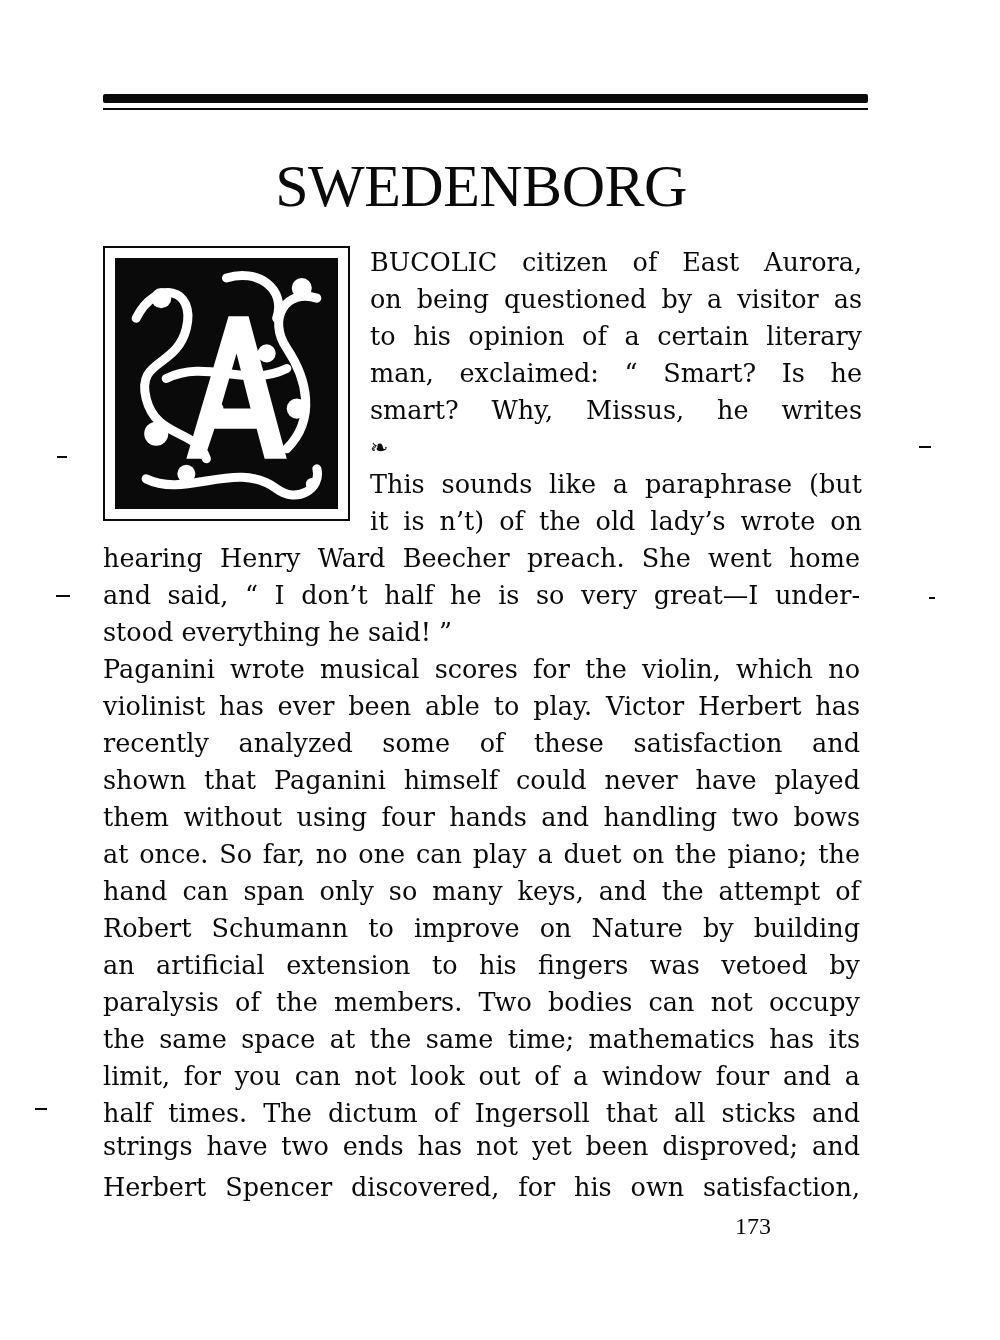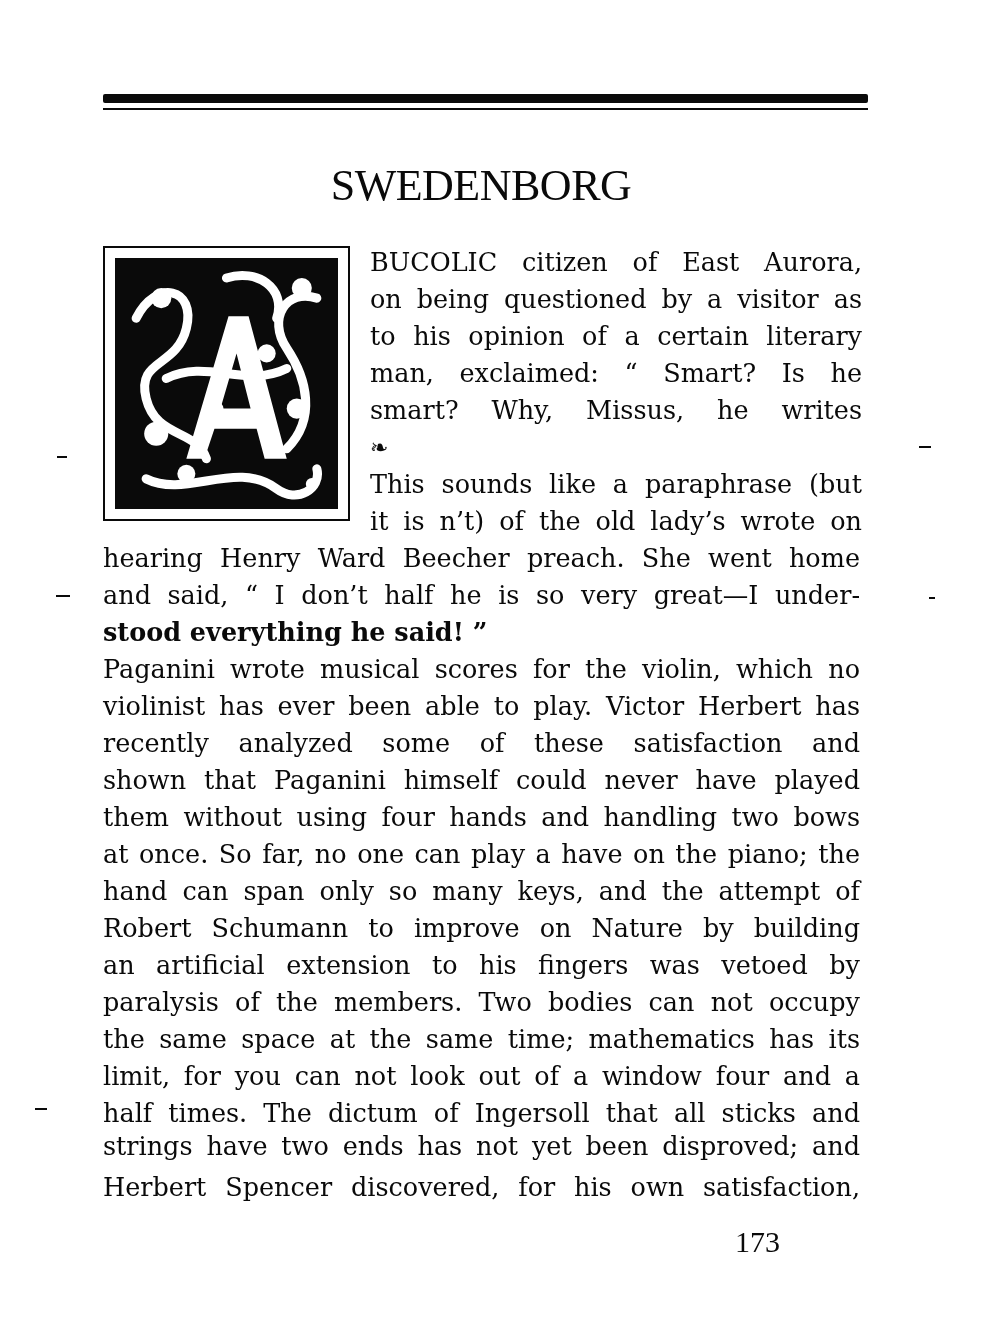--- a/index.html
+++ b/index.html
@@ -8,7 +8,7 @@
   .rule-thick { position: absolute; left: 103px; top: 94px; width: 765px; height: 9px; background: #0a0a0a; border-radius: 2px; }
   .rule-thin { position: absolute; left: 103px; top: 108px; width: 765px; height: 2px; background: #0a0a0a; }
   .title { position: absolute; left: 0; top: 158px; width: 962px; text-align: center;
-           font-family: "Liberation Serif", serif; font-size: 44px; letter-spacing: -0.5px; line-height: 56px; }
+           font-family: "Liberation Serif", serif; font-size: 60px; letter-spacing: -0.5px; line-height: 56px; }
   .dropcap { position: absolute; left: 103px; top: 246px; width: 243px; height: 271px; border: 2px solid #0a0a0a; background: #fff; }
   .dropcap-inner { position: absolute; left: 10px; top: 10px; right: 10px; bottom: 10px; background: #0a0a0a; overflow: hidden; }
   .dropcap-inner svg { width: 100%; height: 100%; display: block; }

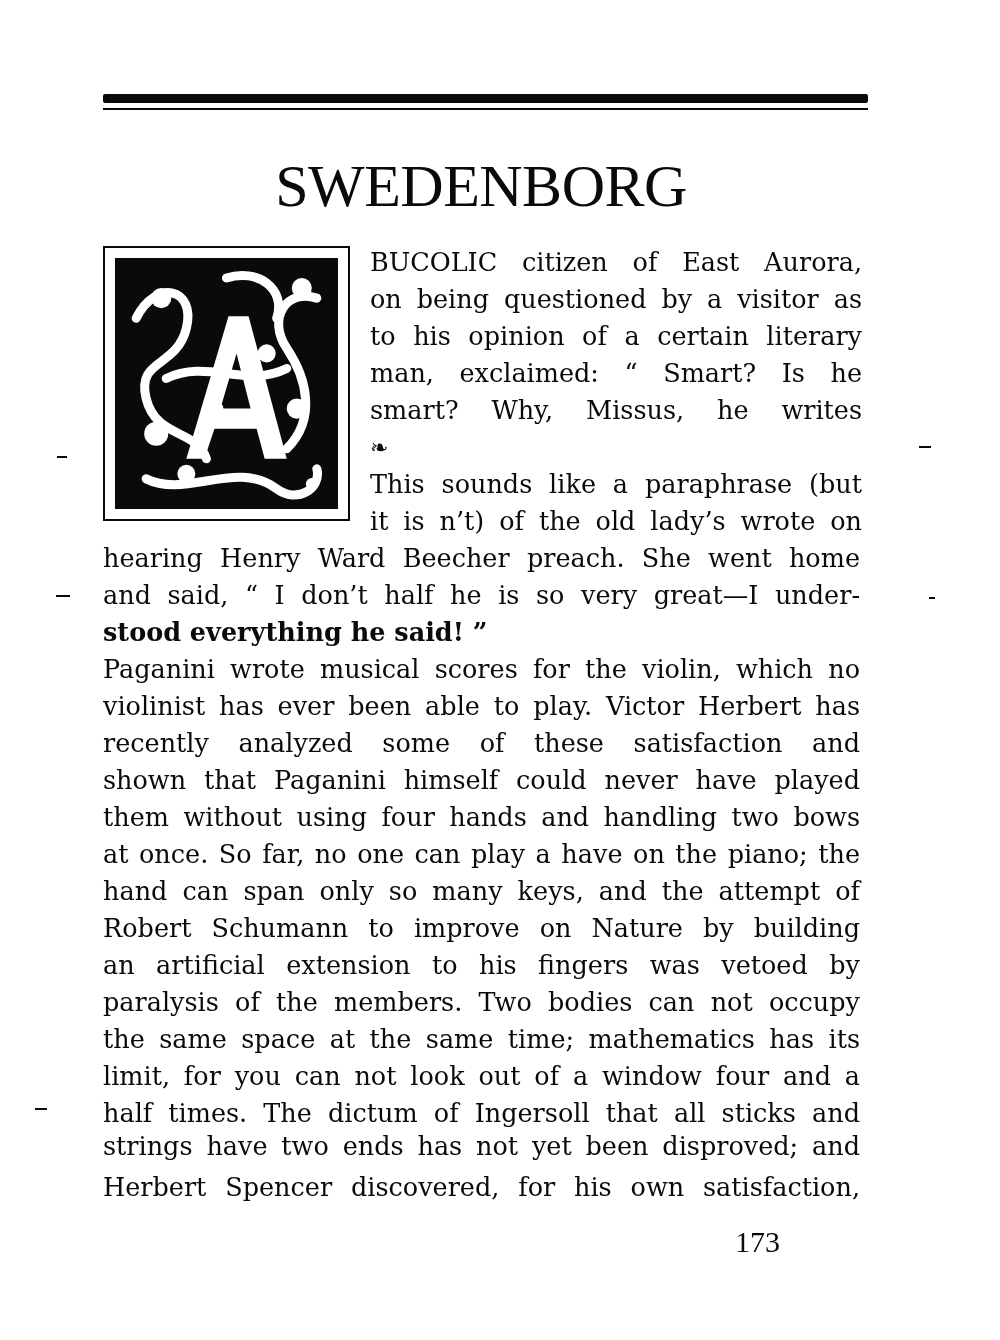--- a/index.html
+++ b/index.html
@@ -16,7 +16,7 @@
   .line { position: absolute; white-space: nowrap; text-align: justify; text-align-last: justify; }
   .narrow { left: 370px; width: 492px; }
   .wide { left: 103px; width: 757px; }
-  .last { text-align-last: left; font-weight: bold; }
+  .last { text-align-last: left; }
   .fleuron { font-size: 22px; }
   .pagenum { position: absolute; left: 735px; top: 1208px; font-family: "Liberation Serif", serif; font-size: 30px; line-height: 36px; margin-top: 16px; }
   .mark { position: absolute; height: 2px; background: #0a0a0a; }

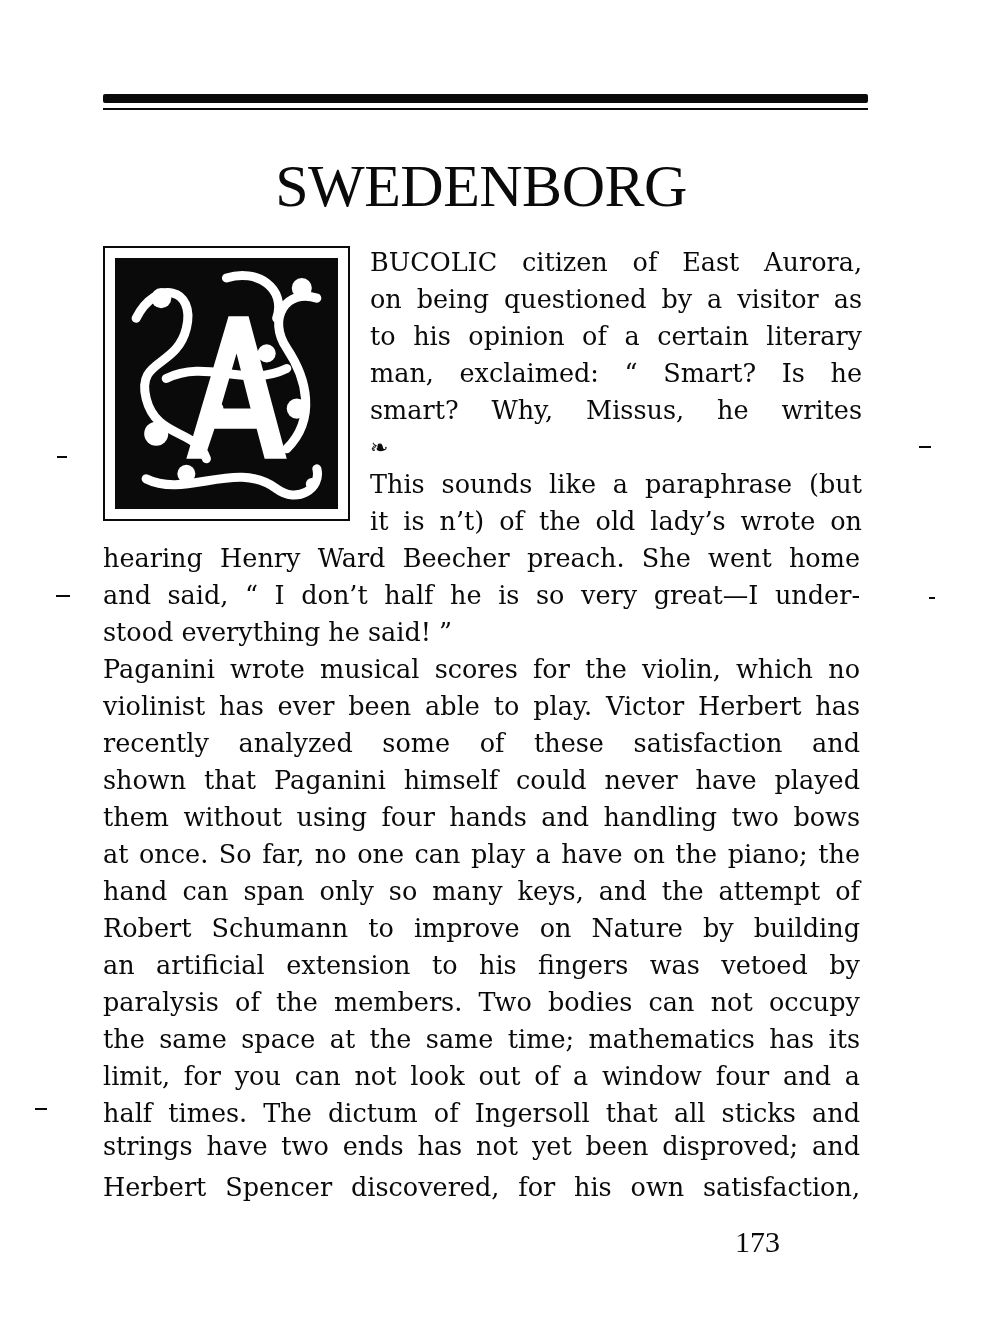--- a/index.html
+++ b/index.html
@@ -75,7 +75,7 @@
     <div class="line wide" style="top:725px">recently analyzed some of these satisfaction and</div>
     <div class="line wide" style="top:762px">shown that Paganini himself could never have played</div>
     <div class="line wide" style="top:799px">them without using four hands and handling two bows</div>
-    <div class="line wide" style="top:836px">at once. So far, no one can play a have on the piano; the</div>
+    <div class="line wide" style="top:836px">at once. So far, no one can play a duet on the piano; the</div>
     <div class="line wide" style="top:873px">hand can span only so many keys, and the attempt of</div>
     <div class="line wide" style="top:910px">Robert Schumann to improve on Nature by building</div>
     <div class="line wide" style="top:947px">an artificial extension to his fingers was vetoed by</div>

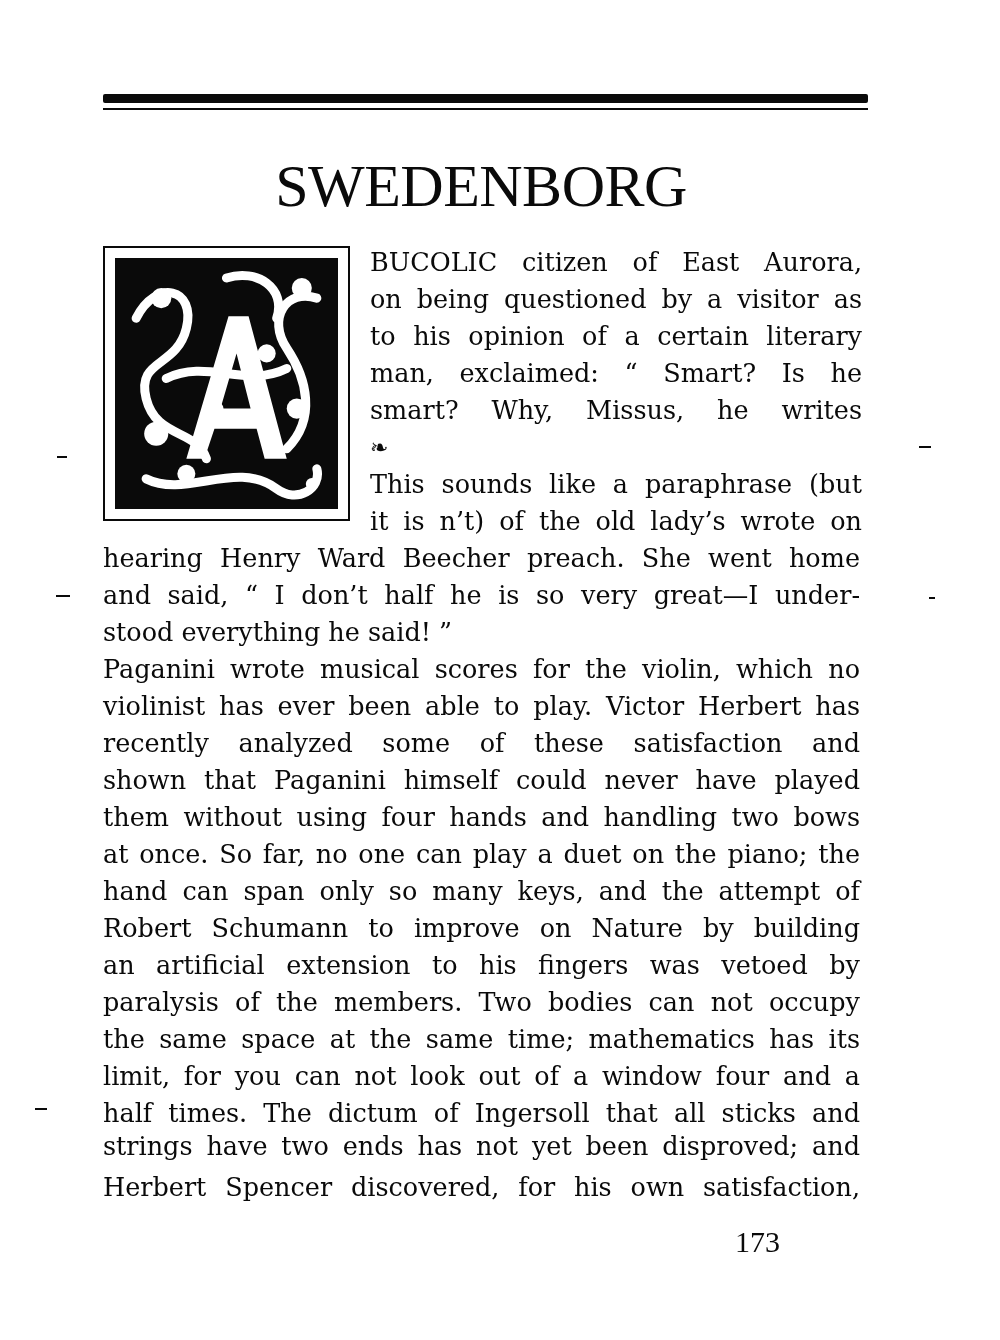--- a/index.html
+++ b/index.html
@@ -18,7 +18,7 @@
   .wide { left: 103px; width: 757px; }
   .last { text-align-last: left; }
   .fleuron { font-size: 22px; }
-  .pagenum { position: absolute; left: 735px; top: 1208px; font-family: "Liberation Serif", serif; font-size: 30px; line-height: 36px; margin-top: 16px; }
+  .pagenum { position: absolute; left: 735px; top: 1208px; font-family: "Liberation Serif", serif; font-size: 24px; line-height: 36px; }
   .mark { position: absolute; height: 2px; background: #0a0a0a; }
 </style>
 </head>

